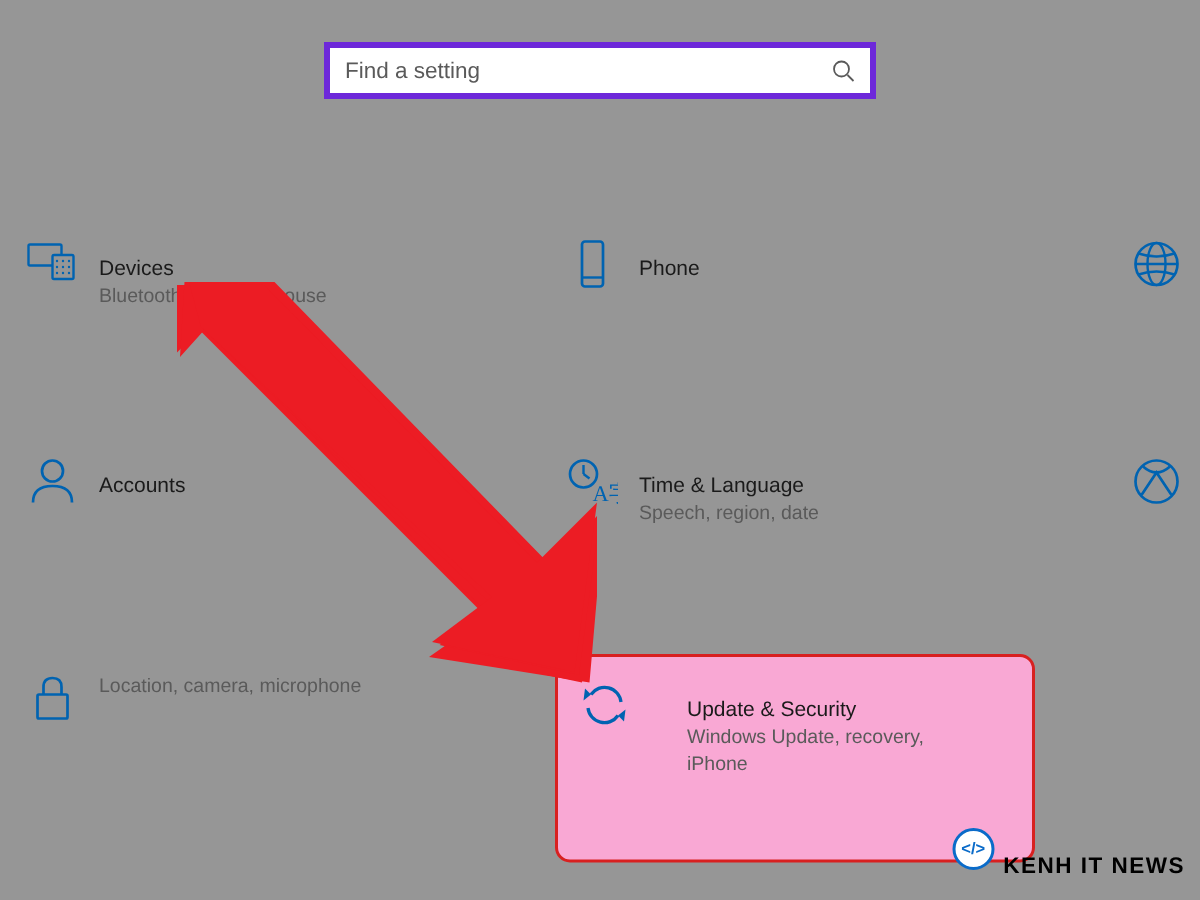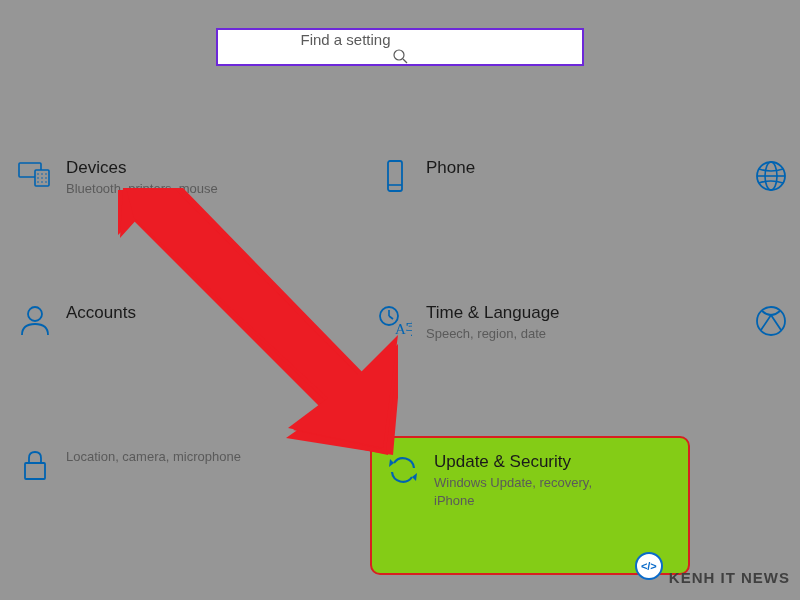--- a/index.html
+++ b/index.html
@@ -21,12 +21,11 @@
     .search-box {
       width: 100%;
       height: 38px;
-      border: 2px solid #6d28d9;
+      border: 4px solid #6d28d9;
       background: #ffffff;
       display: flex;
       align-items: center;
       padding: 0 10px;
-      flex-direction: column;
     }
     .search-input {
       flex: 1;

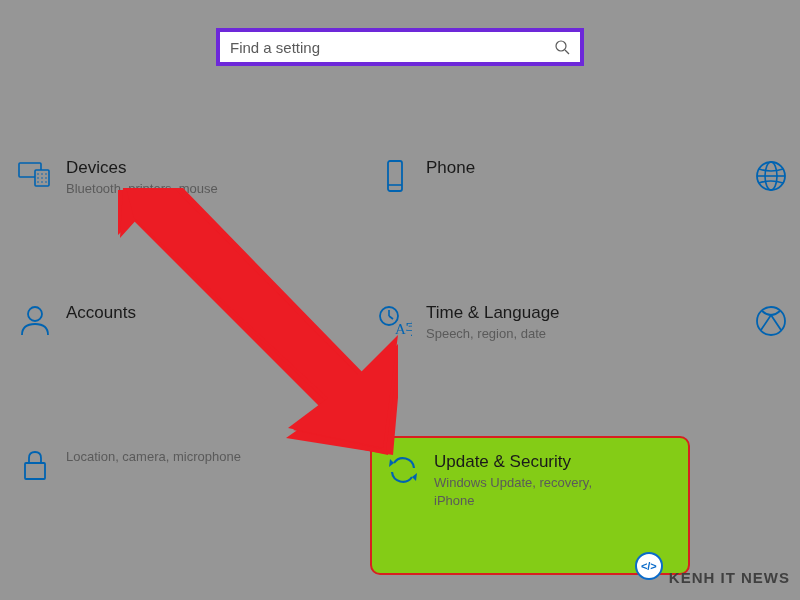--- a/index.html
+++ b/index.html
@@ -65,10 +65,11 @@
     }
     .tile-text { padding-left: 14px; }
     .tile-title {
-      font-size: 17px;
+      font-size: 14px;
       color: #1a1a1a;
       font-weight: 400;
       margin-bottom: 2px;
+      margin-top: 12px;
     }
     .tile-sub {
       font-size: 13px;

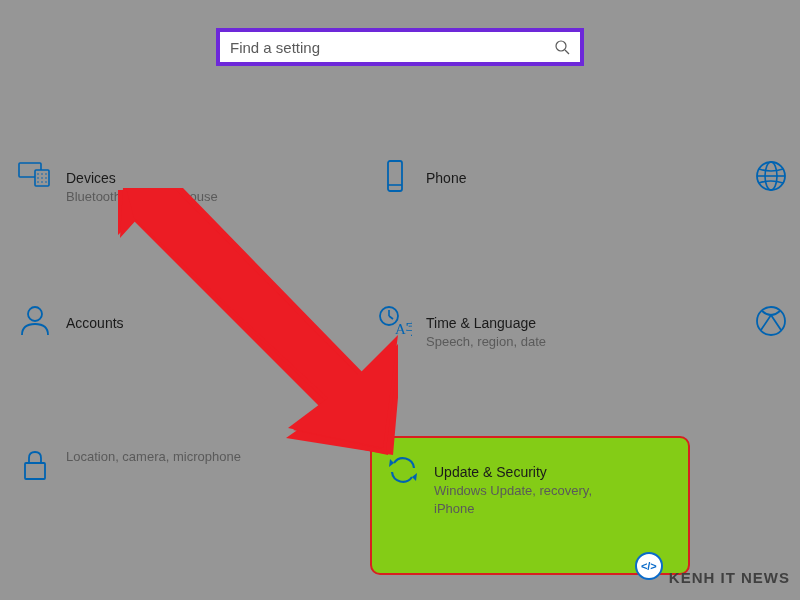--- a/index.html
+++ b/index.html
@@ -79,13 +79,14 @@
     }
 
     .highlight {
-      background: #84cc16;
+      background: #f9a8d4;
       border: 2px solid #d82020;
       border-radius: 10px;
       padding: 14px 18px 18px 14px;
       margin-top: 6px;
       margin-left: -8px;
       width: 320px !important;
+      gap: 24px;
     }
 
     .red-arrow {

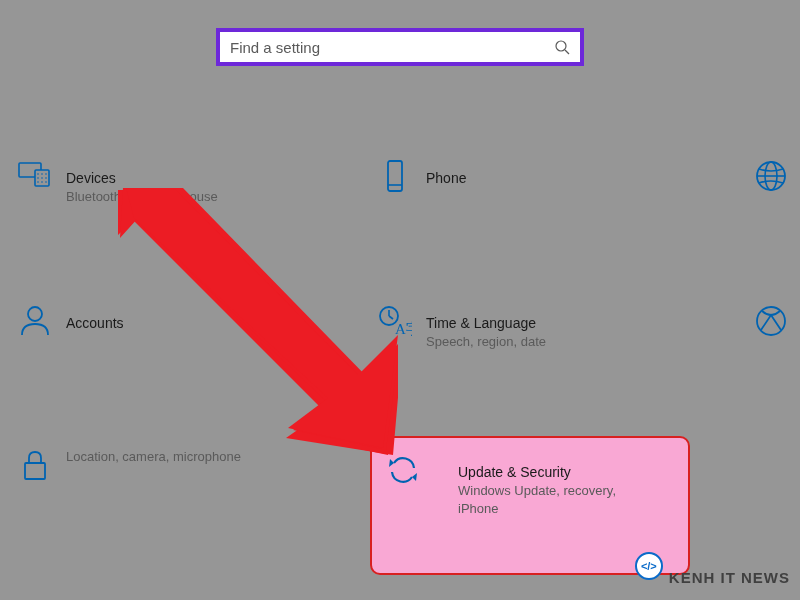--- a/index.html
+++ b/index.html
@@ -118,7 +118,7 @@
     .wm-text {
       font-size: 15px;
       letter-spacing: 1px;
-      color: #404040;
+      color: #000000;
       font-weight: 600;
       margin-top: 23px;
     }

